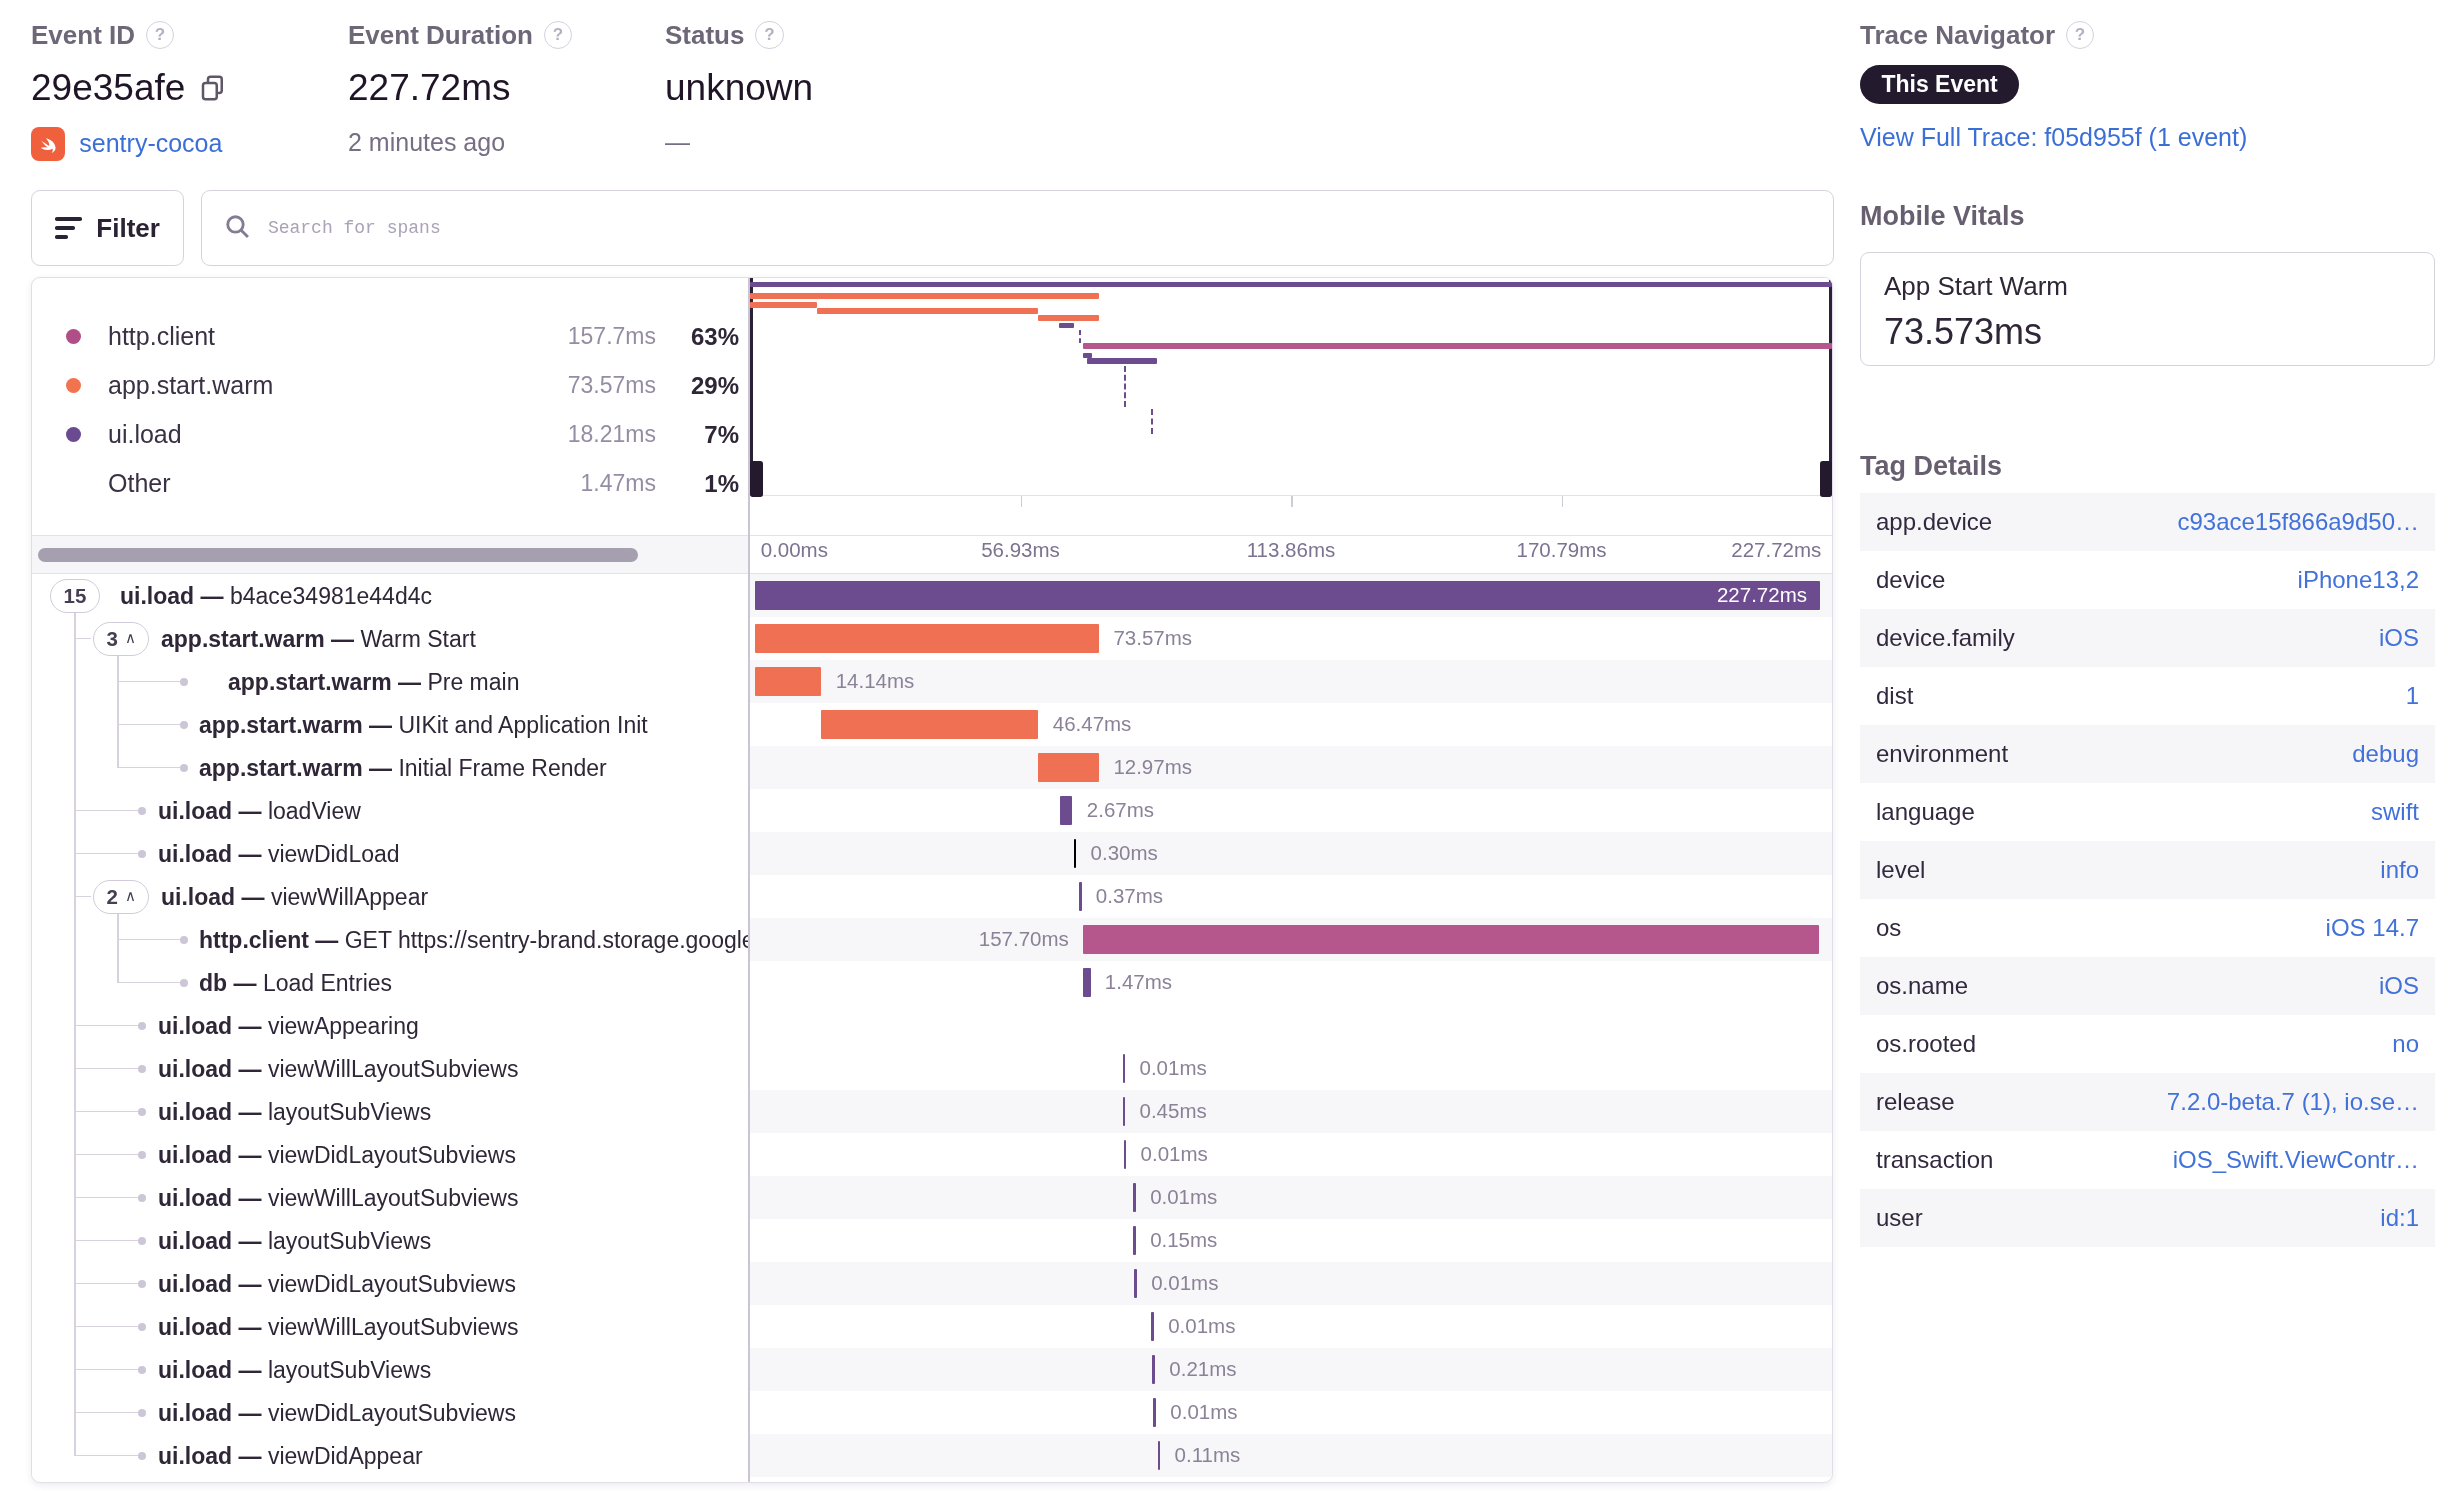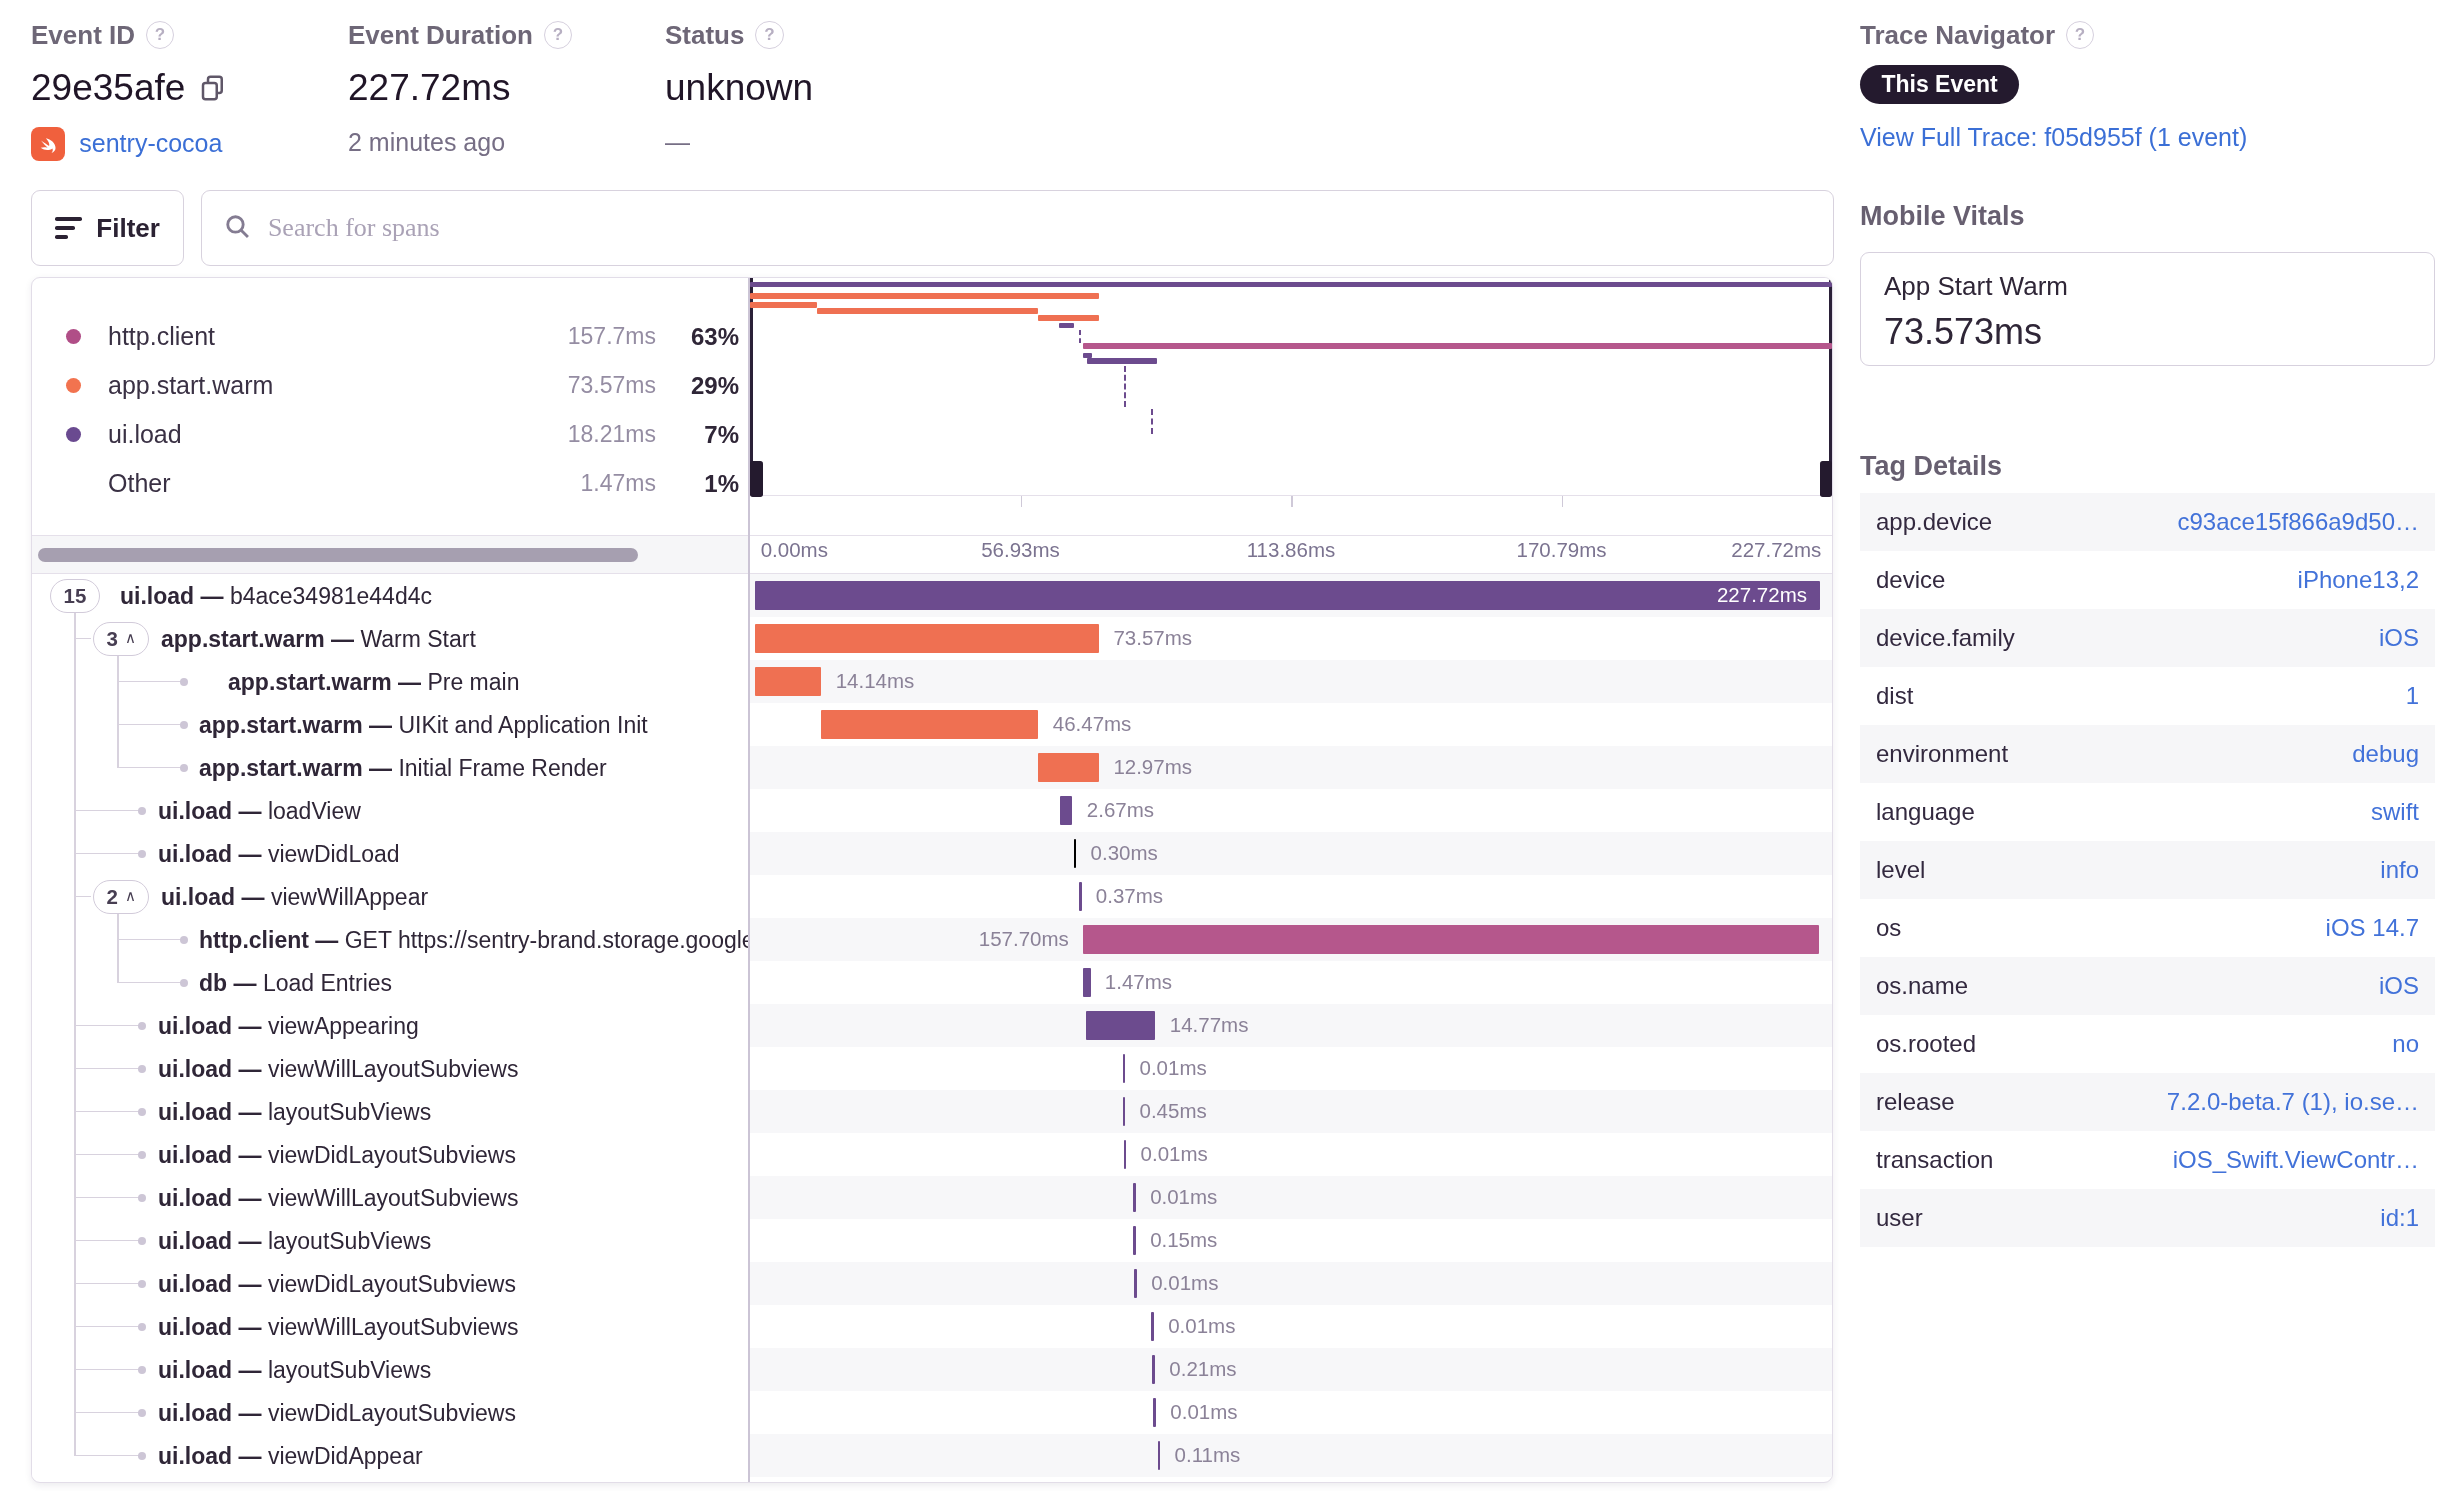--- a/index.html
+++ b/index.html
@@ -30,8 +30,8 @@
   .filter-glyph i { display:block; height:3.6px; background:#2b2233; border-radius:1.8px; }
   .search-box { position:absolute; left:201px; top:190px; width:1633px; height:76px;
     border:1.8px solid #d8d2de; border-radius:9px; background:#fff; display:flex; align-items:center; padding:0 21.4px; gap:16px; }
-  .search-box input { border:none; outline:none; flex:1; font-size:26px; color:#1d4ed8;
-    font-family:Liberation Serif, serif; background:transparent; }
+  .search-box input { border:none; outline:none; flex:1; font-size:18px; color:#1d4ed8;
+    font-family:Liberation Mono, monospace; background:transparent; }
   .search-box input::placeholder { color:#aaa2b6; }
   
   .panel { position:absolute; left:31px; top:277px; width:1802px; height:1206px;

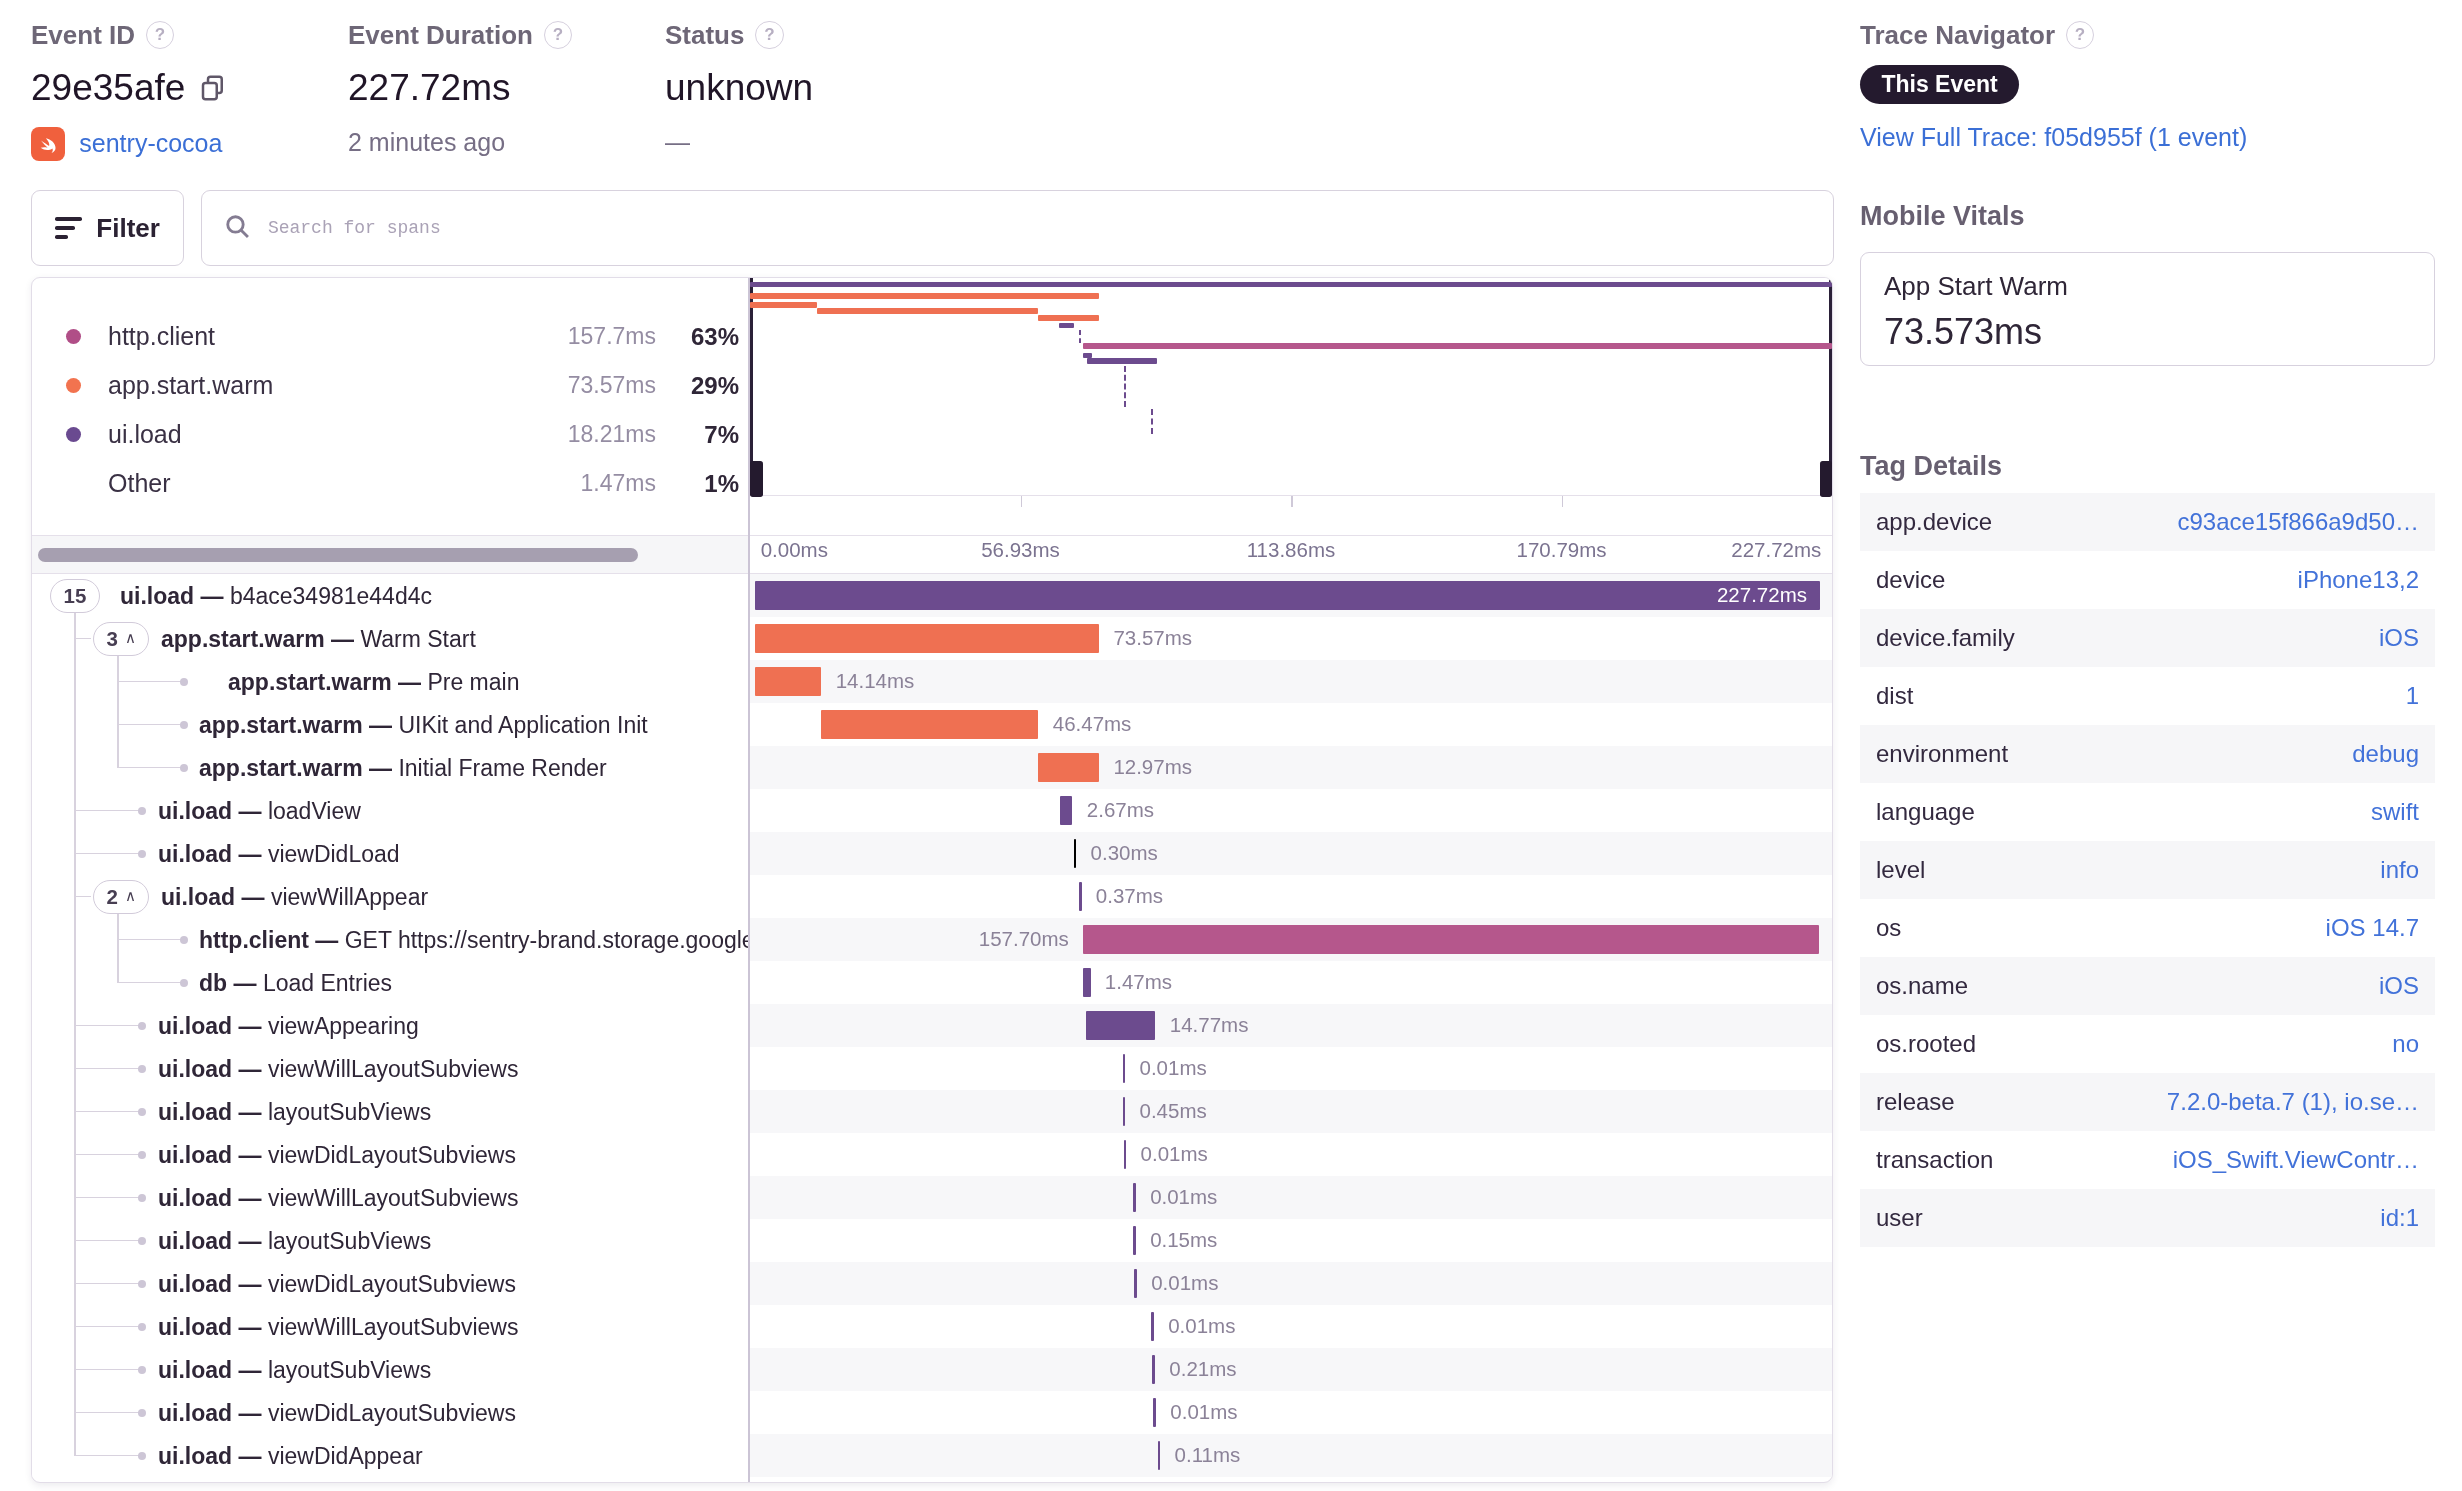--- a/index.html
+++ b/index.html
@@ -401,13 +401,6 @@
           </div>
         </div>
         <div class="srow">
-          <div class="row-right alt">
-            <div class="bar-area">
-              <div class="bar" style="left: 31.1%; width: 6.5%; background: rgb(108, 75, 142);">
-                <span class="bar-label right">14.77ms</span>
-              </div>
-            </div>
-          </div>
           <div class="row-left">
             <div class="vline" style="left: 42px; top: 0px; bottom: 0px;"></div>
             <div class="hline" style="left: 42px; width: 68px;"></div>

